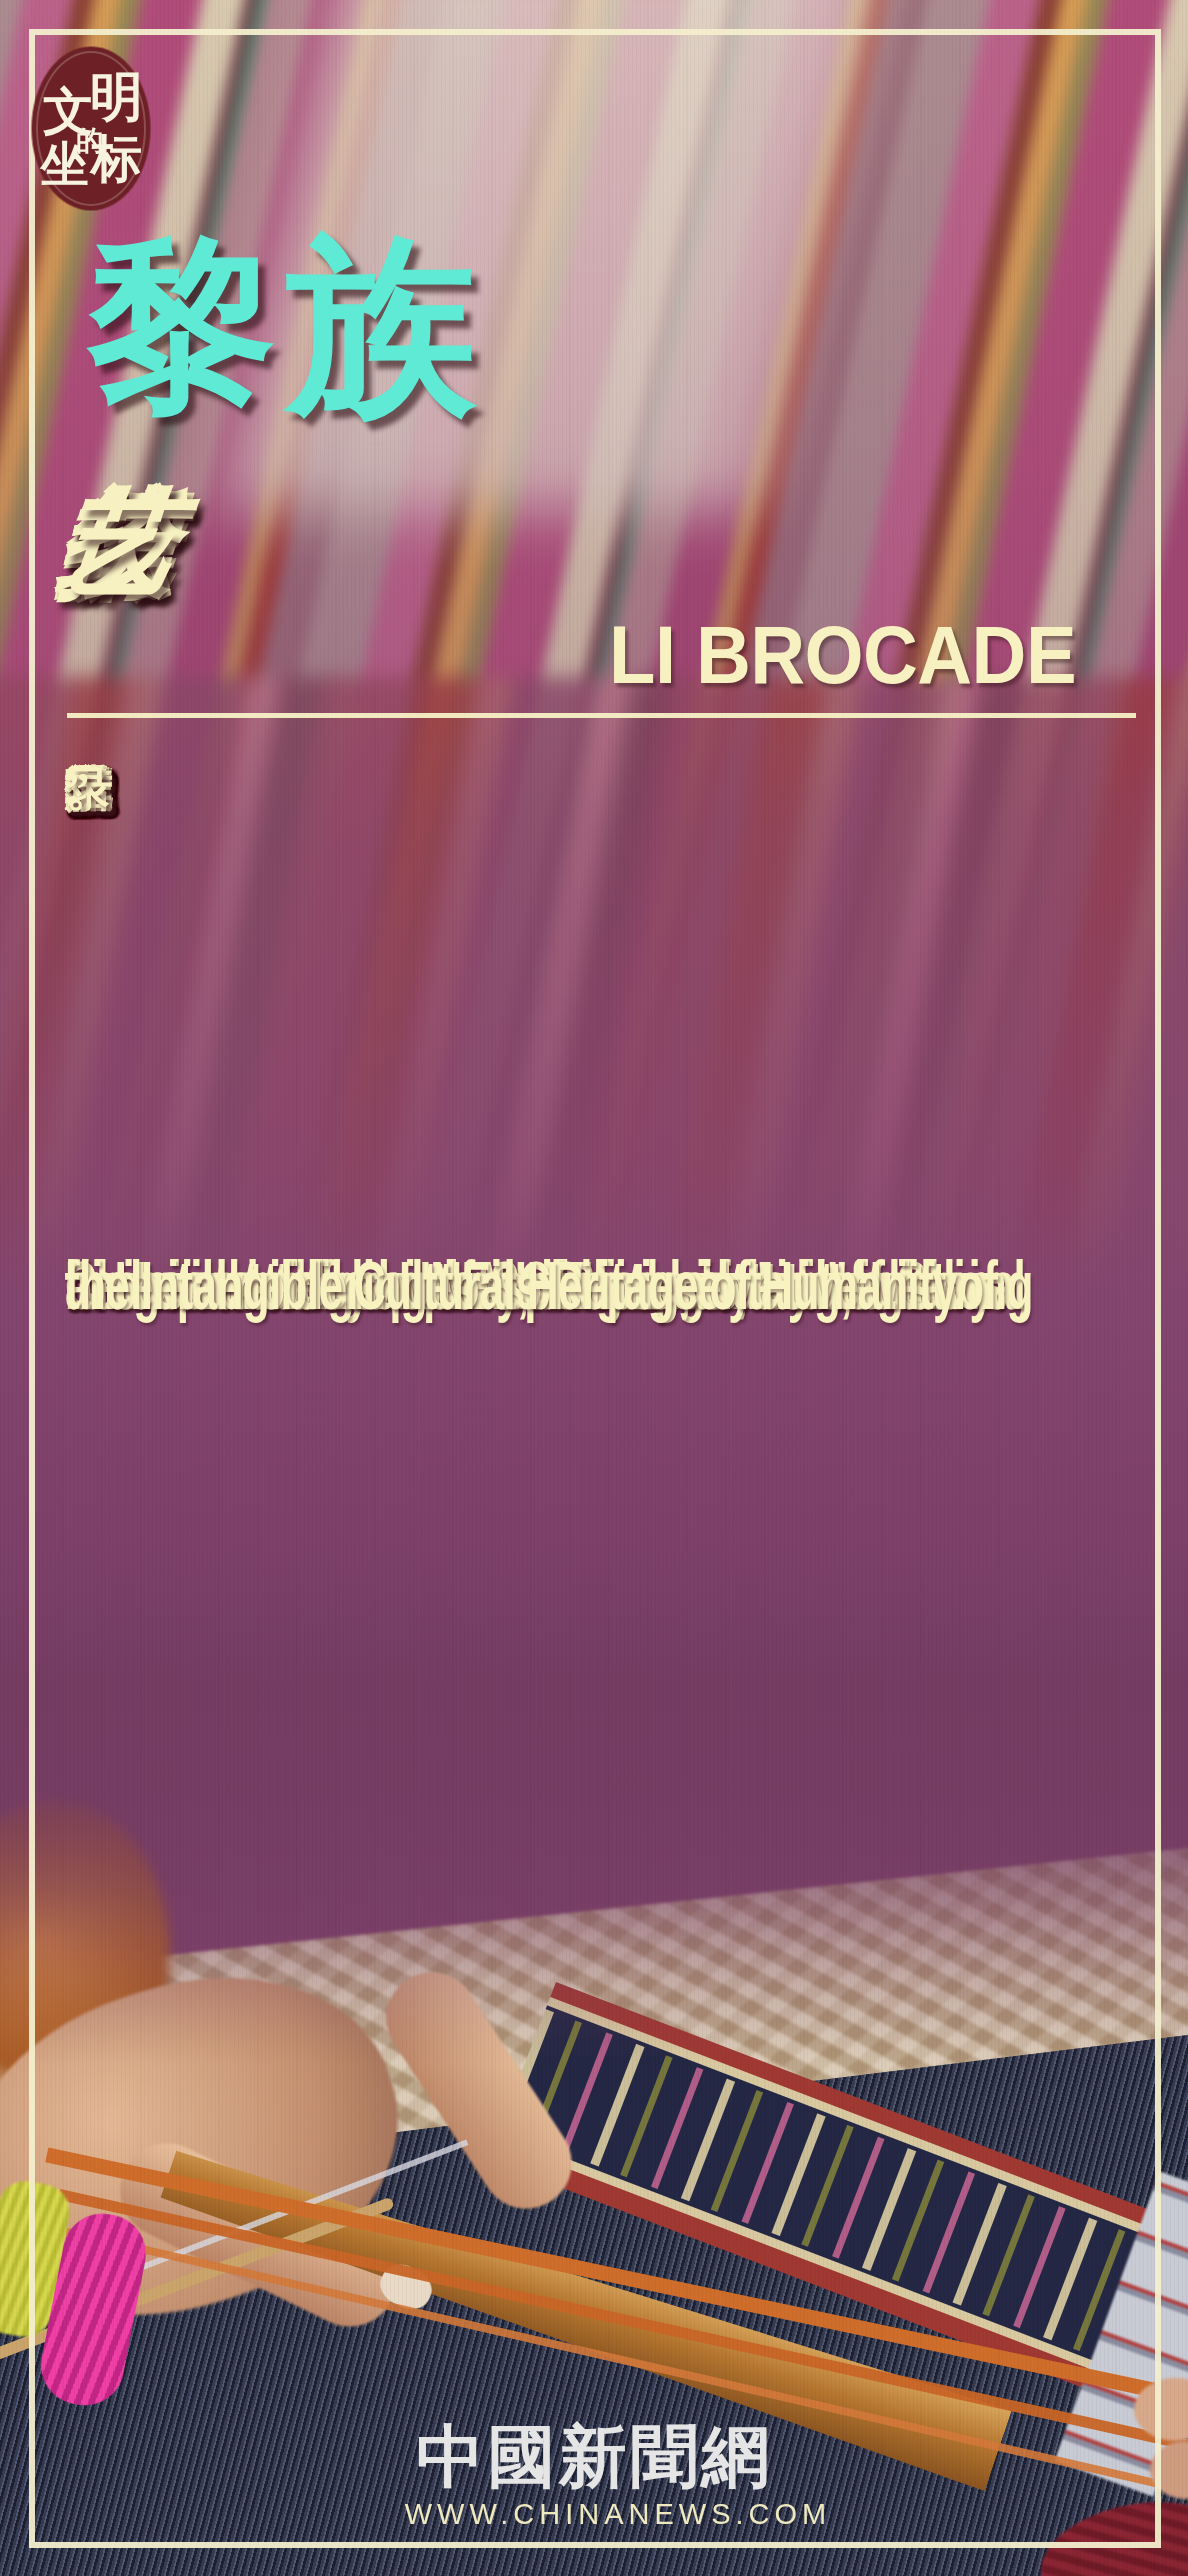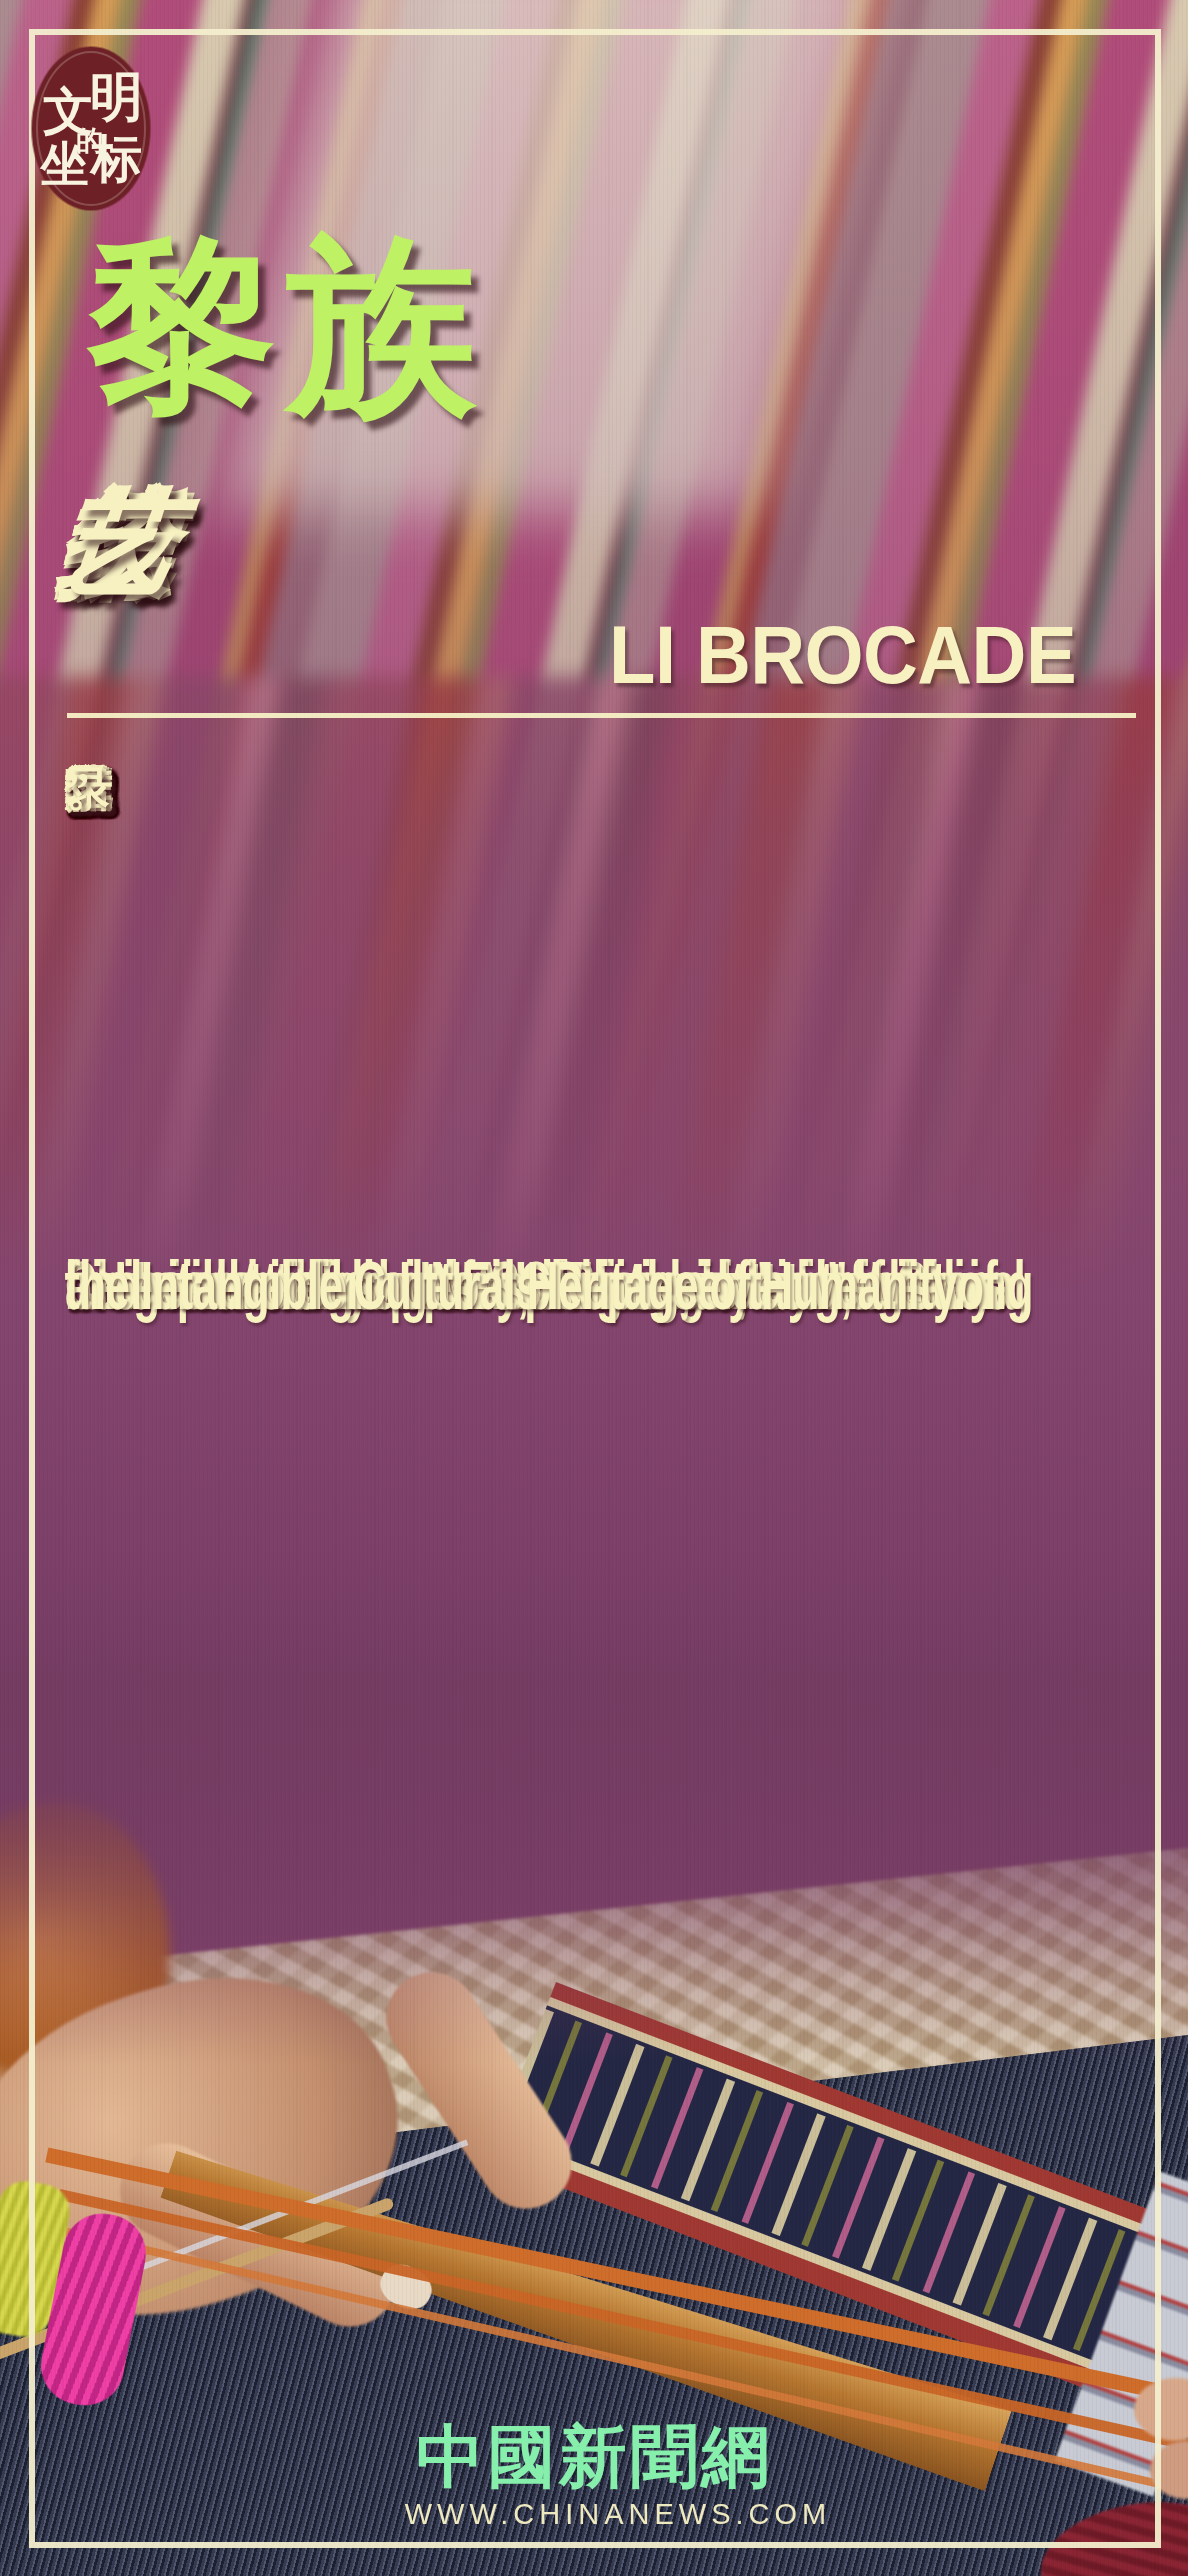--- a/index.html
+++ b/index.html
@@ -95,7 +95,7 @@
   .seal .c5{left:59px;top:87px;font-size:51px;}
 
   .title-zh{left:87px;top:230px;font-size:190px;line-height:1;font-weight:900;letter-spacing:10px;
-    color:#bef264;font-family:"Liberation Sans",sans-serif;
+    color:#5eead4;font-family:"Liberation Sans",sans-serif;
     text-shadow:7.2px 8.3px 5.5px rgba(45,15,20,.6);}
   .title-script{left:66px;top:480px;width:1057px;font-size:118px;line-height:1.1;font-weight:700;
     font-style:italic;color:#f7f1c2;font-family:"Liberation Serif",serif;

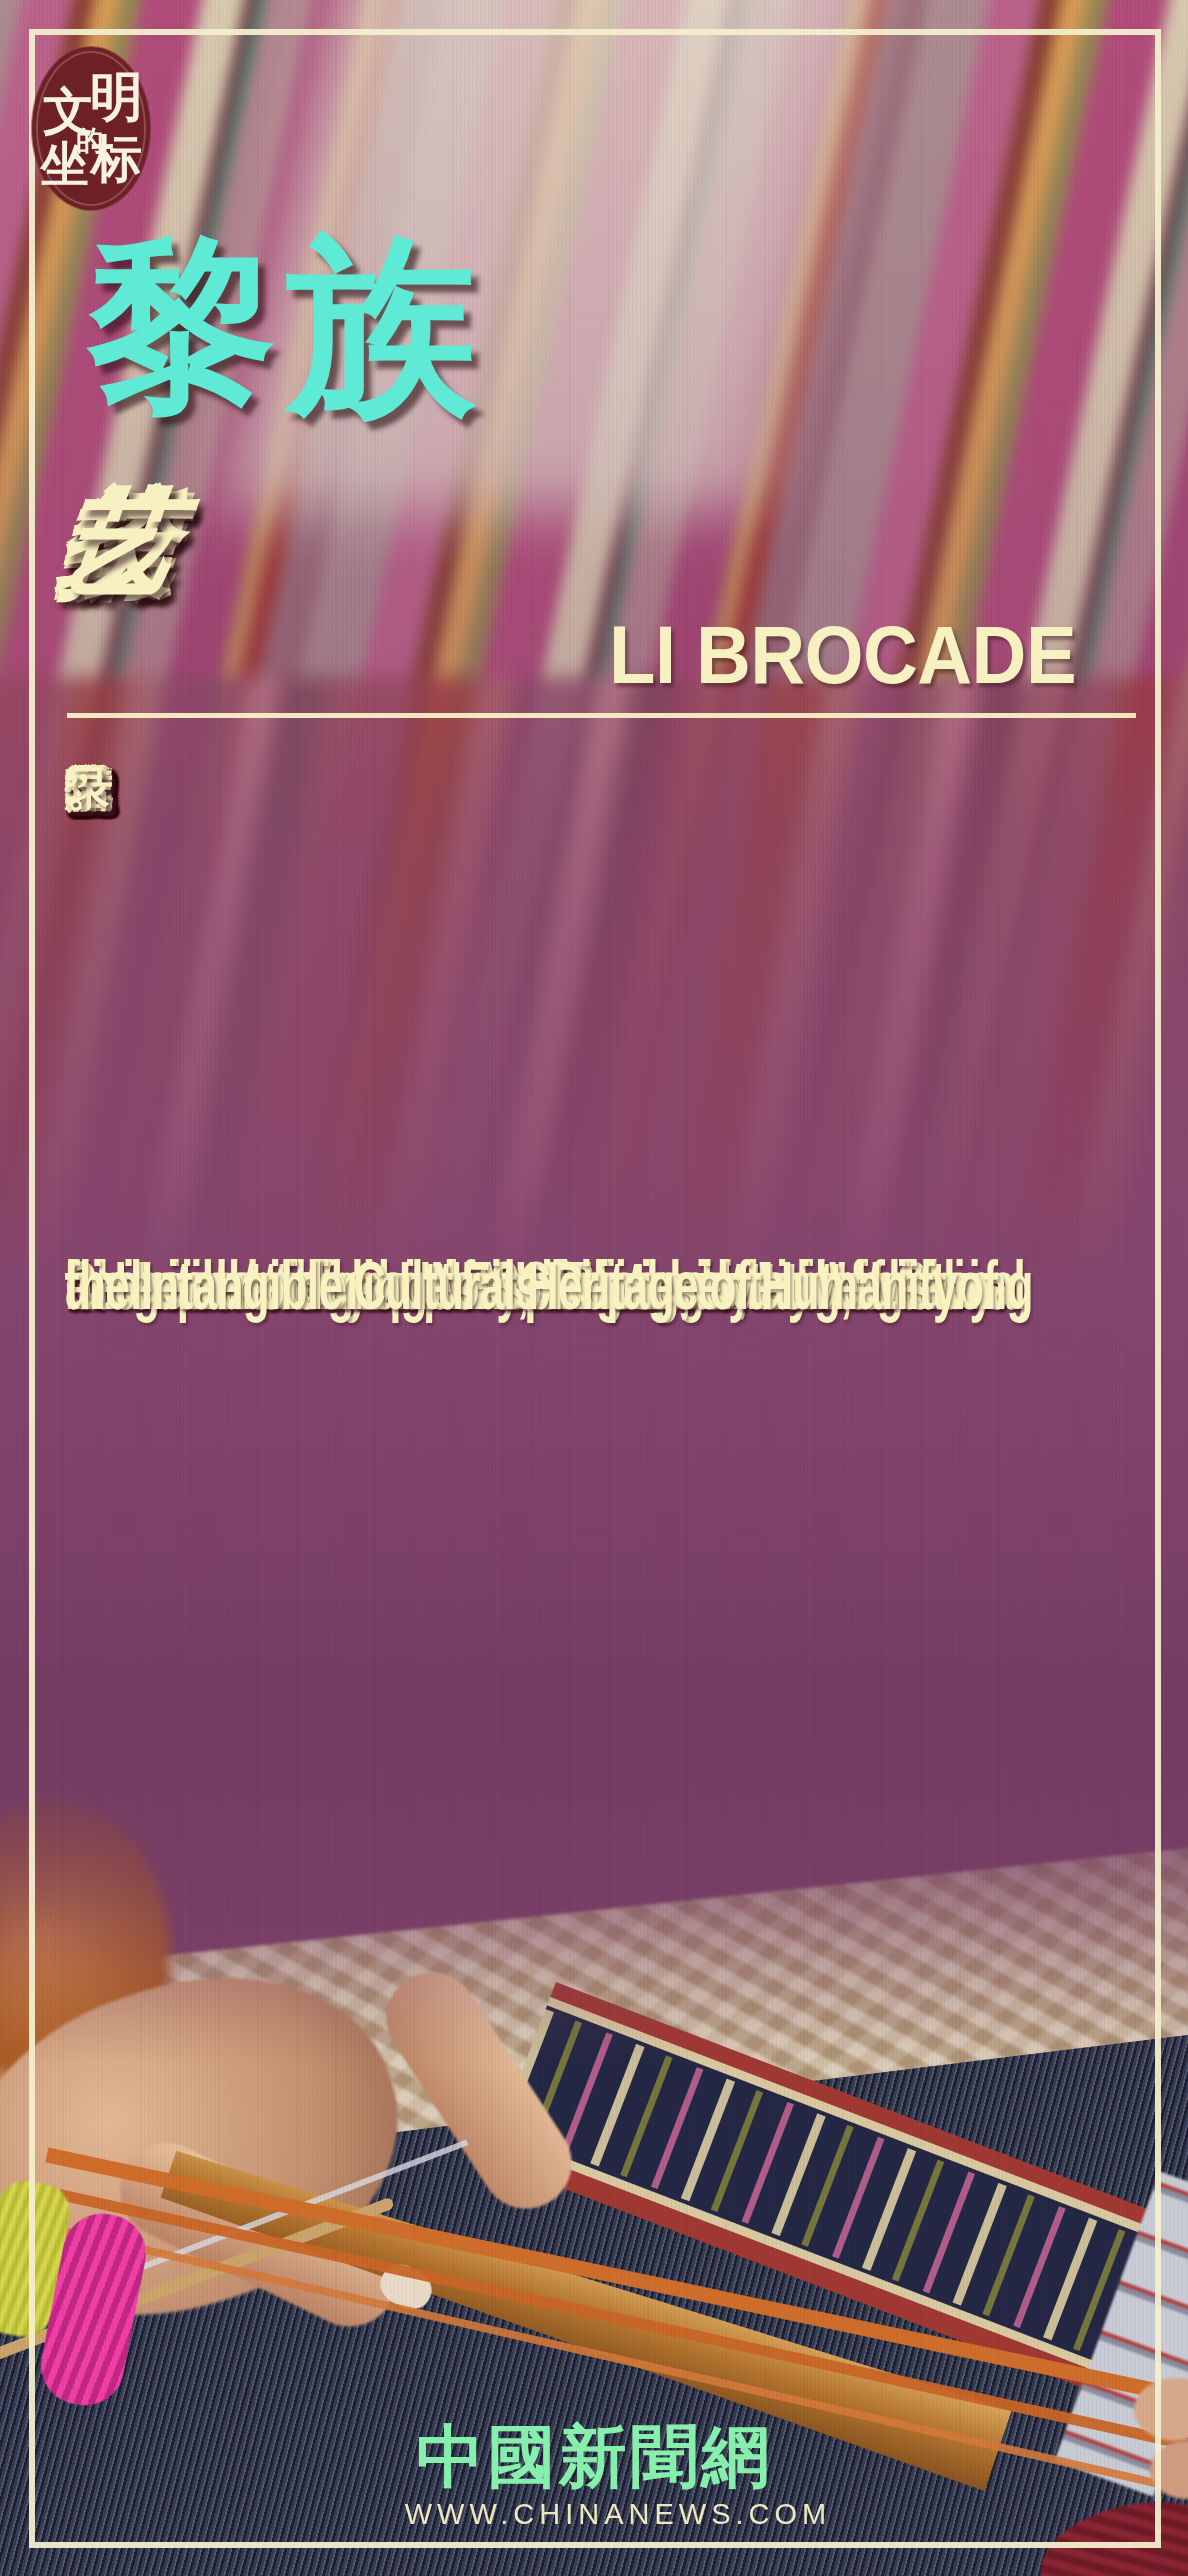--- a/index.html
+++ b/index.html
@@ -115,7 +115,7 @@
   .en-line{position:relative;width:100%;height:81px;font-size:68px;line-height:81px;white-space:nowrap;}
 
   .footer-logo{left:0;top:2417px;width:1189px;text-align:center;font-size:68px;line-height:1.2;
-    font-weight:700;letter-spacing:3.3px;color:#86efac;font-family:"Liberation Serif",serif;}
+    font-weight:700;letter-spacing:3.3px;color:#e5e5e5;font-family:"Liberation Serif",serif;}
   .footer-url{left:0;top:2500px;width:1189px;text-align:center;font-size:29px;line-height:1;
     letter-spacing:5px;color:#efe9c0;font-family:"Liberation Sans",sans-serif;padding-left:47px;}
 

